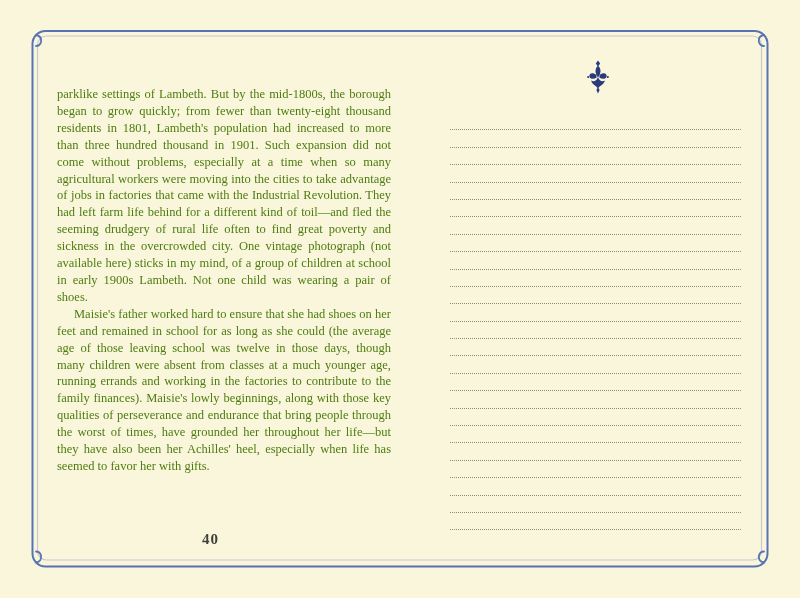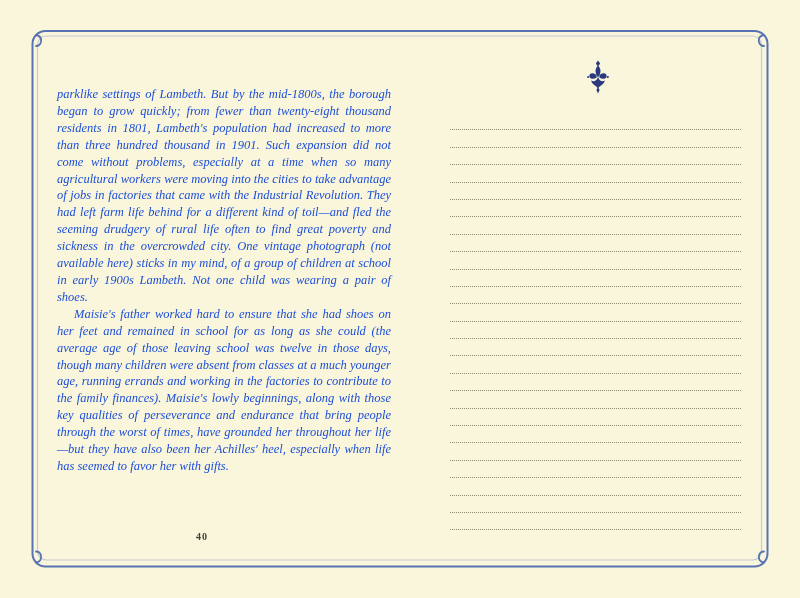--- a/index.html
+++ b/index.html
@@ -14,9 +14,8 @@
   .ornament{position:absolute;left:586px;top:59px;width:24px;height:36px;}
   .text-column{
     position:absolute;left:57px;top:86px;width:334px;
-    font-size:12.5px;line-height:16.9px;color:#1d4ed8;
+    font-size:12.5px;line-height:16.9px;color:#4d7c0f;
     text-align:justify;
-    font-style:italic;
   }
   .text-column p{margin:0;padding:0;}
   .text-column p + p{text-indent:17px;}

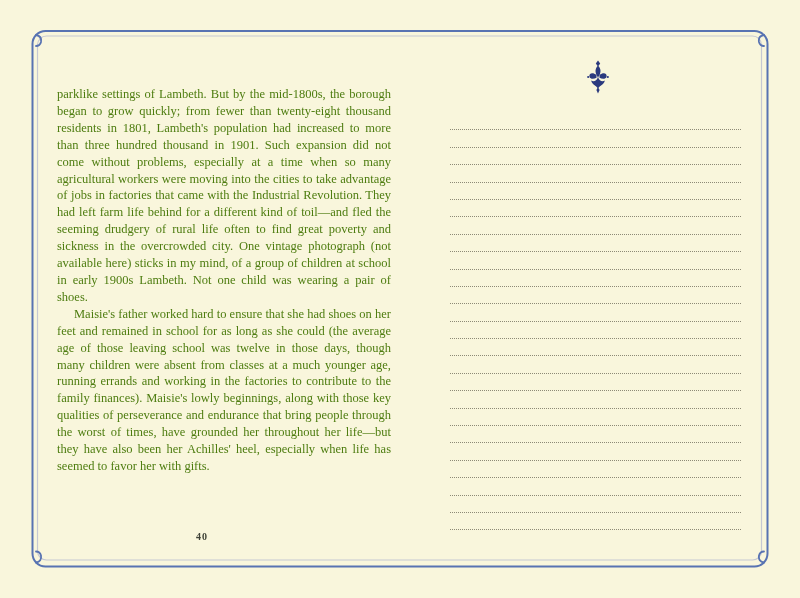--- a/index.html
+++ b/index.html
@@ -23,7 +23,7 @@
   .dotted-line{height:16.4px;border-bottom:1.5px dotted #8d8a76;}
   .page-number{
     position:absolute;left:185px;top:531px;width:34px;
-    text-align:center;font-size:10px;font-weight:600;
+    text-align:right;font-size:15px;font-weight:600;
     letter-spacing:1px;color:#3f4237;
   }
 </style>

